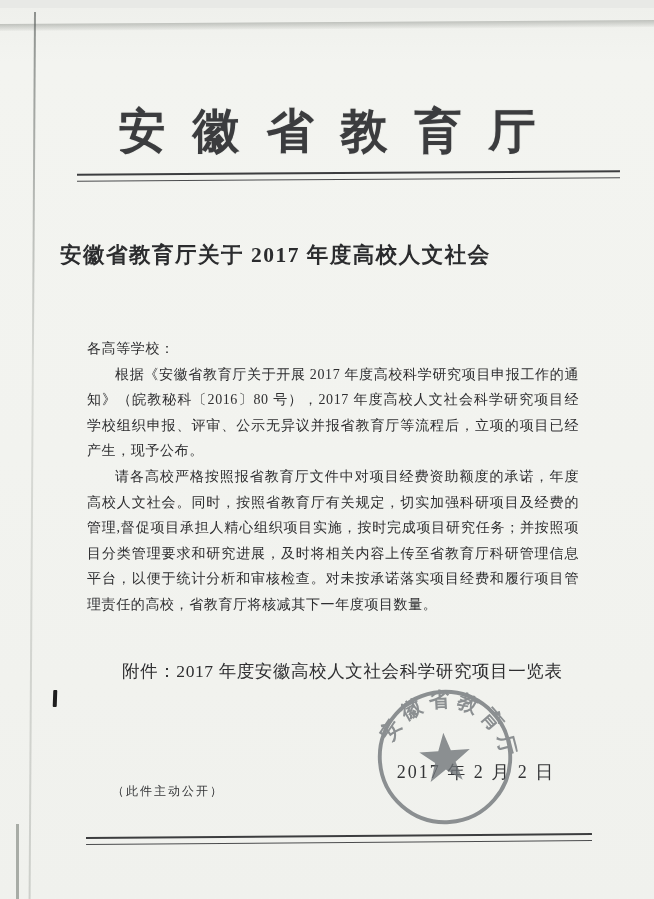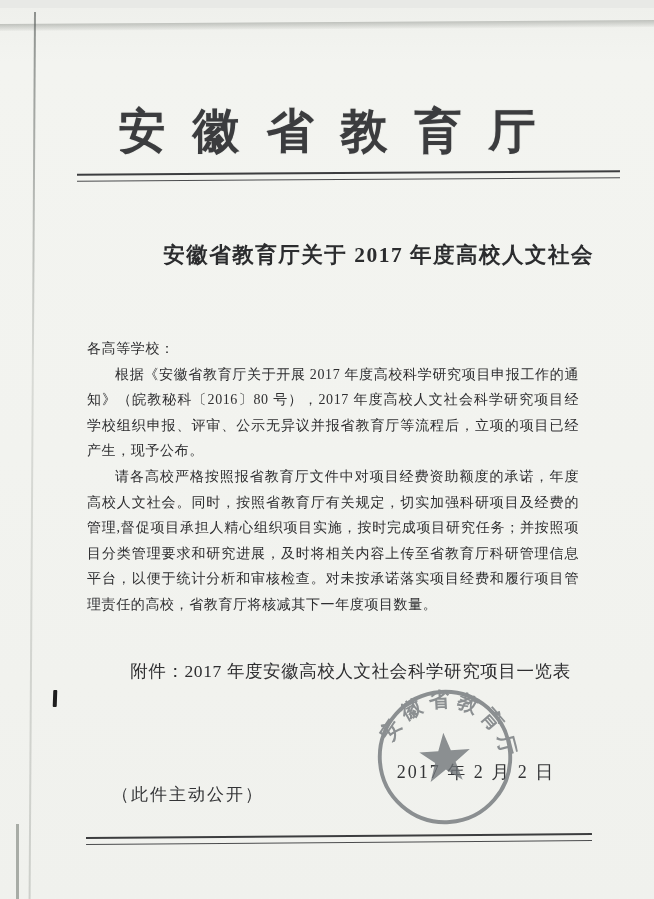--- a/index.html
+++ b/index.html
@@ -55,7 +55,7 @@
   
   .doc-title{
     position:absolute;left:60px;top:229px;width:534px;
-    text-align:right;
+    text-align:left;
     font-size:21.5px;font-weight:bold;line-height:36px;
     letter-spacing:1.5px;color:#2b2c2e;
   }

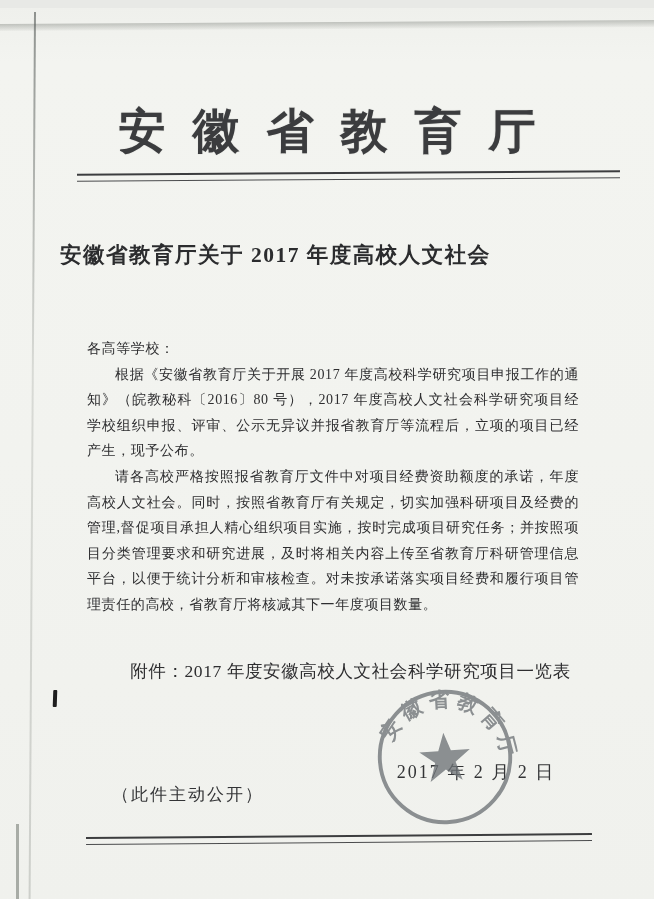--- a/index.html
+++ b/index.html
@@ -70,7 +70,7 @@
   .body-block .salutation{text-indent:0;}
   .attachment-line{
     position:absolute;left:87px;top:651px;width:492px;
-    font-size:17.5px;letter-spacing:0.6px;text-indent:2em;text-align:center;
+    font-size:17.5px;letter-spacing:0.6px;text-indent:2em;
   }
   
   .issue-date{

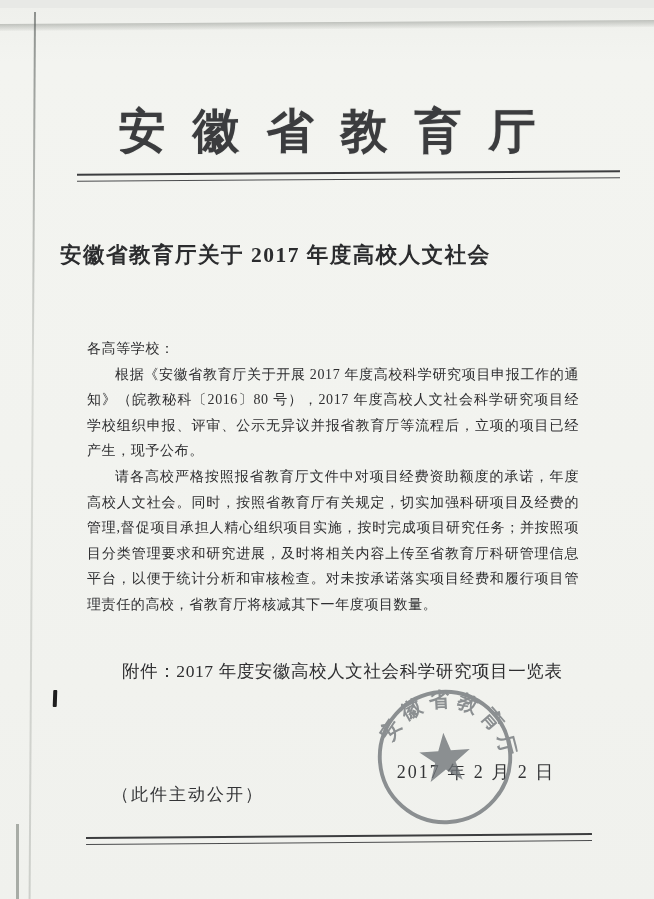--- a/index.html
+++ b/index.html
@@ -84,7 +84,7 @@
   }
   .footer-note{
     position:absolute;left:112px;top:775px;
-    font-size:17px;letter-spacing:2px;color:#333436;
+    font-size:12px;letter-spacing:2px;color:#333436;
   }
   .footer-rule{
     position:absolute;left:86px;top:827px;width:506px;height:5px;

